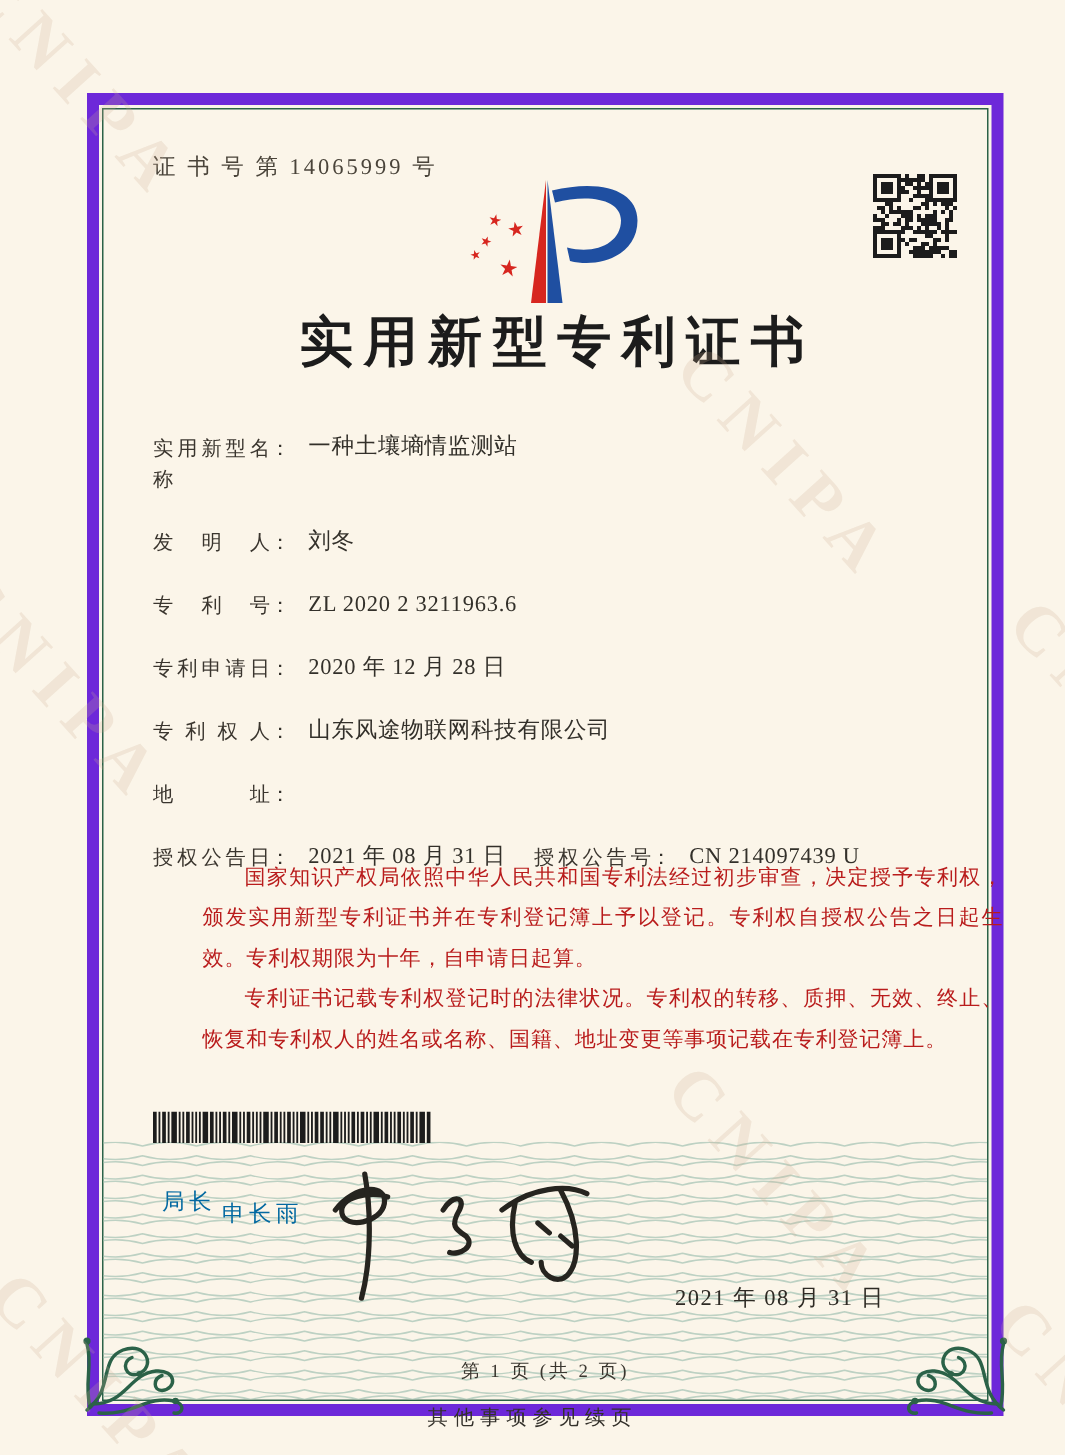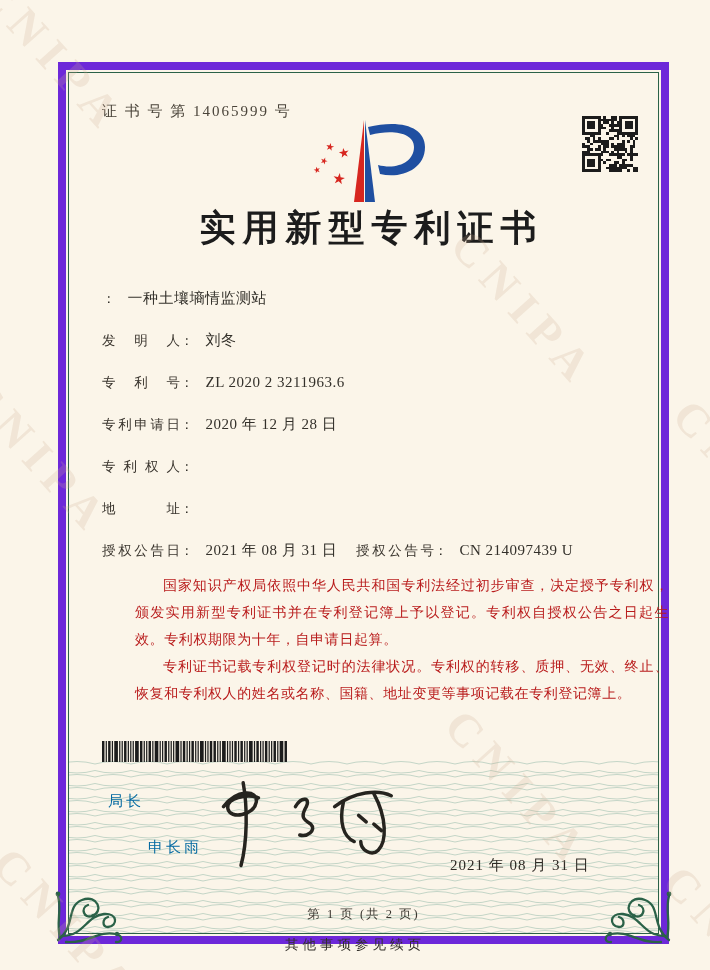--- a/index.html
+++ b/index.html
@@ -302,6 +302,7 @@
 
   <div class="fields">
     <div class="field-row">
+      <span class="field-label">实用新型名称</span>
         <span class="field-colon">：</span>
       <span class="field-value">一种土壤墒情监测站</span>
     </div>

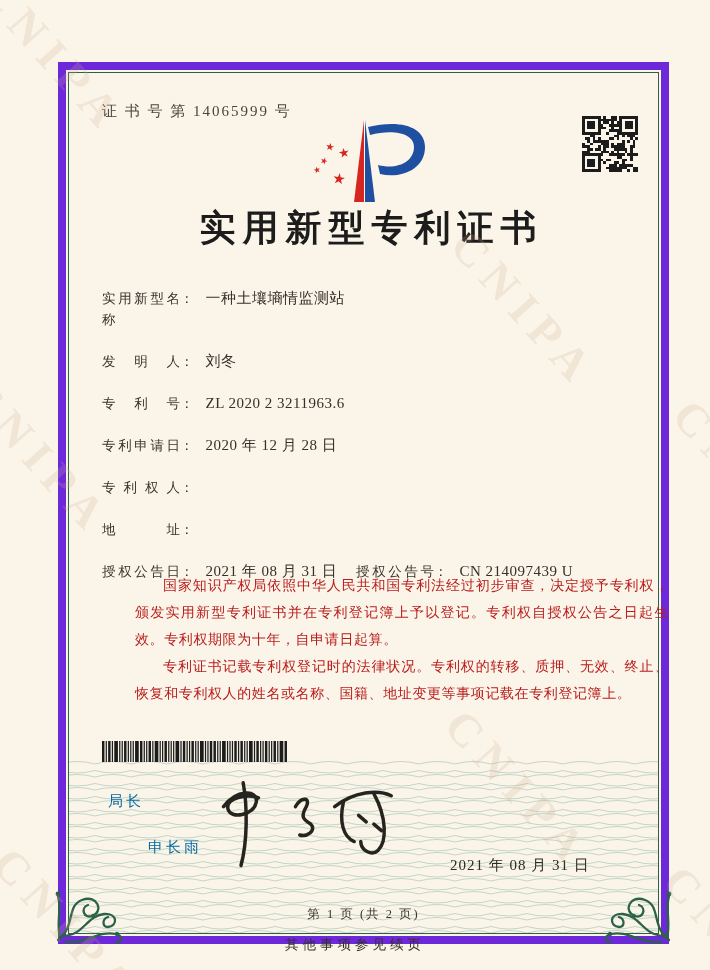--- a/index.html
+++ b/index.html
@@ -324,6 +324,7 @@
     <div class="field-row">
       <span class="field-label">专利权人</span>
         <span class="field-colon">：</span>
+      <span class="field-value">山东风途物联网科技有限公司</span>
     </div>
     <div class="field-row">
       <span class="field-label">地址</span>

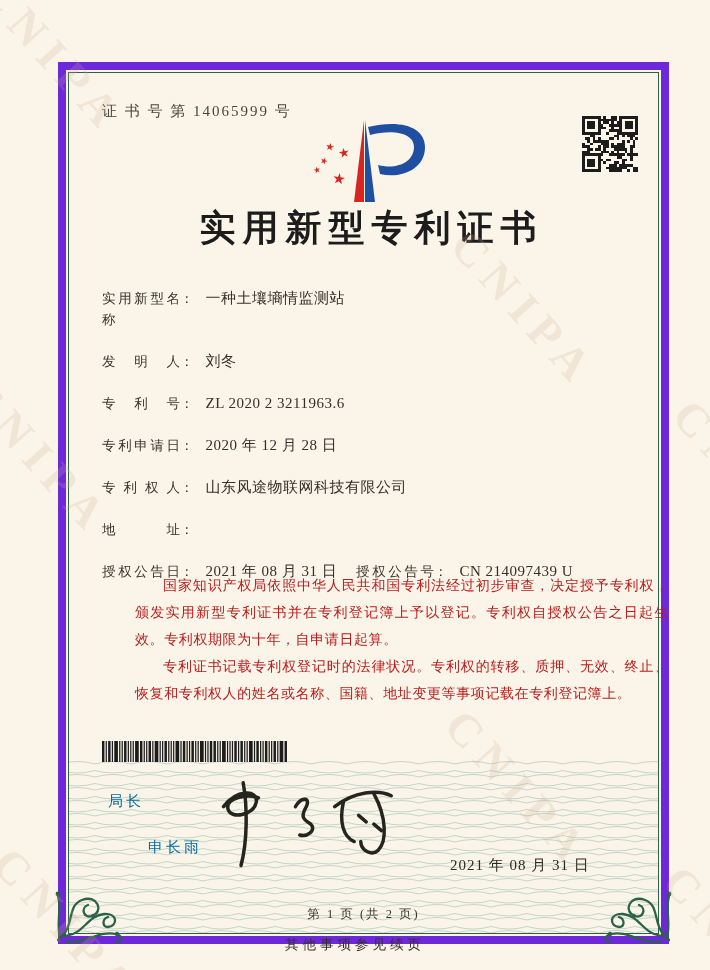--- a/index.html
+++ b/index.html
@@ -56,7 +56,7 @@
   .guilloche path{fill:none;stroke:#bdd1c3;stroke-width:0.9;}
   .sig-label{position:absolute;font-size:15px;letter-spacing:3px;color:#0369a1;z-index:2;}
   .sig-label.role{left:42px;top:722px;}
-  .sig-label.name{left:38px;top:768px;padding-left:44px;}
+  .sig-label.name{left:38px;top:730px;padding-left:44px;}
   .signature{position:absolute;left:130px;top:704px;width:225px;height:98px;z-index:2;}
   .signature path{fill:none;stroke:#26241f;stroke-width:3.2;stroke-linecap:round;}
   .issue-date{position:absolute;left:384px;top:786px;font-size:15px;letter-spacing:1px;z-index:2;}

